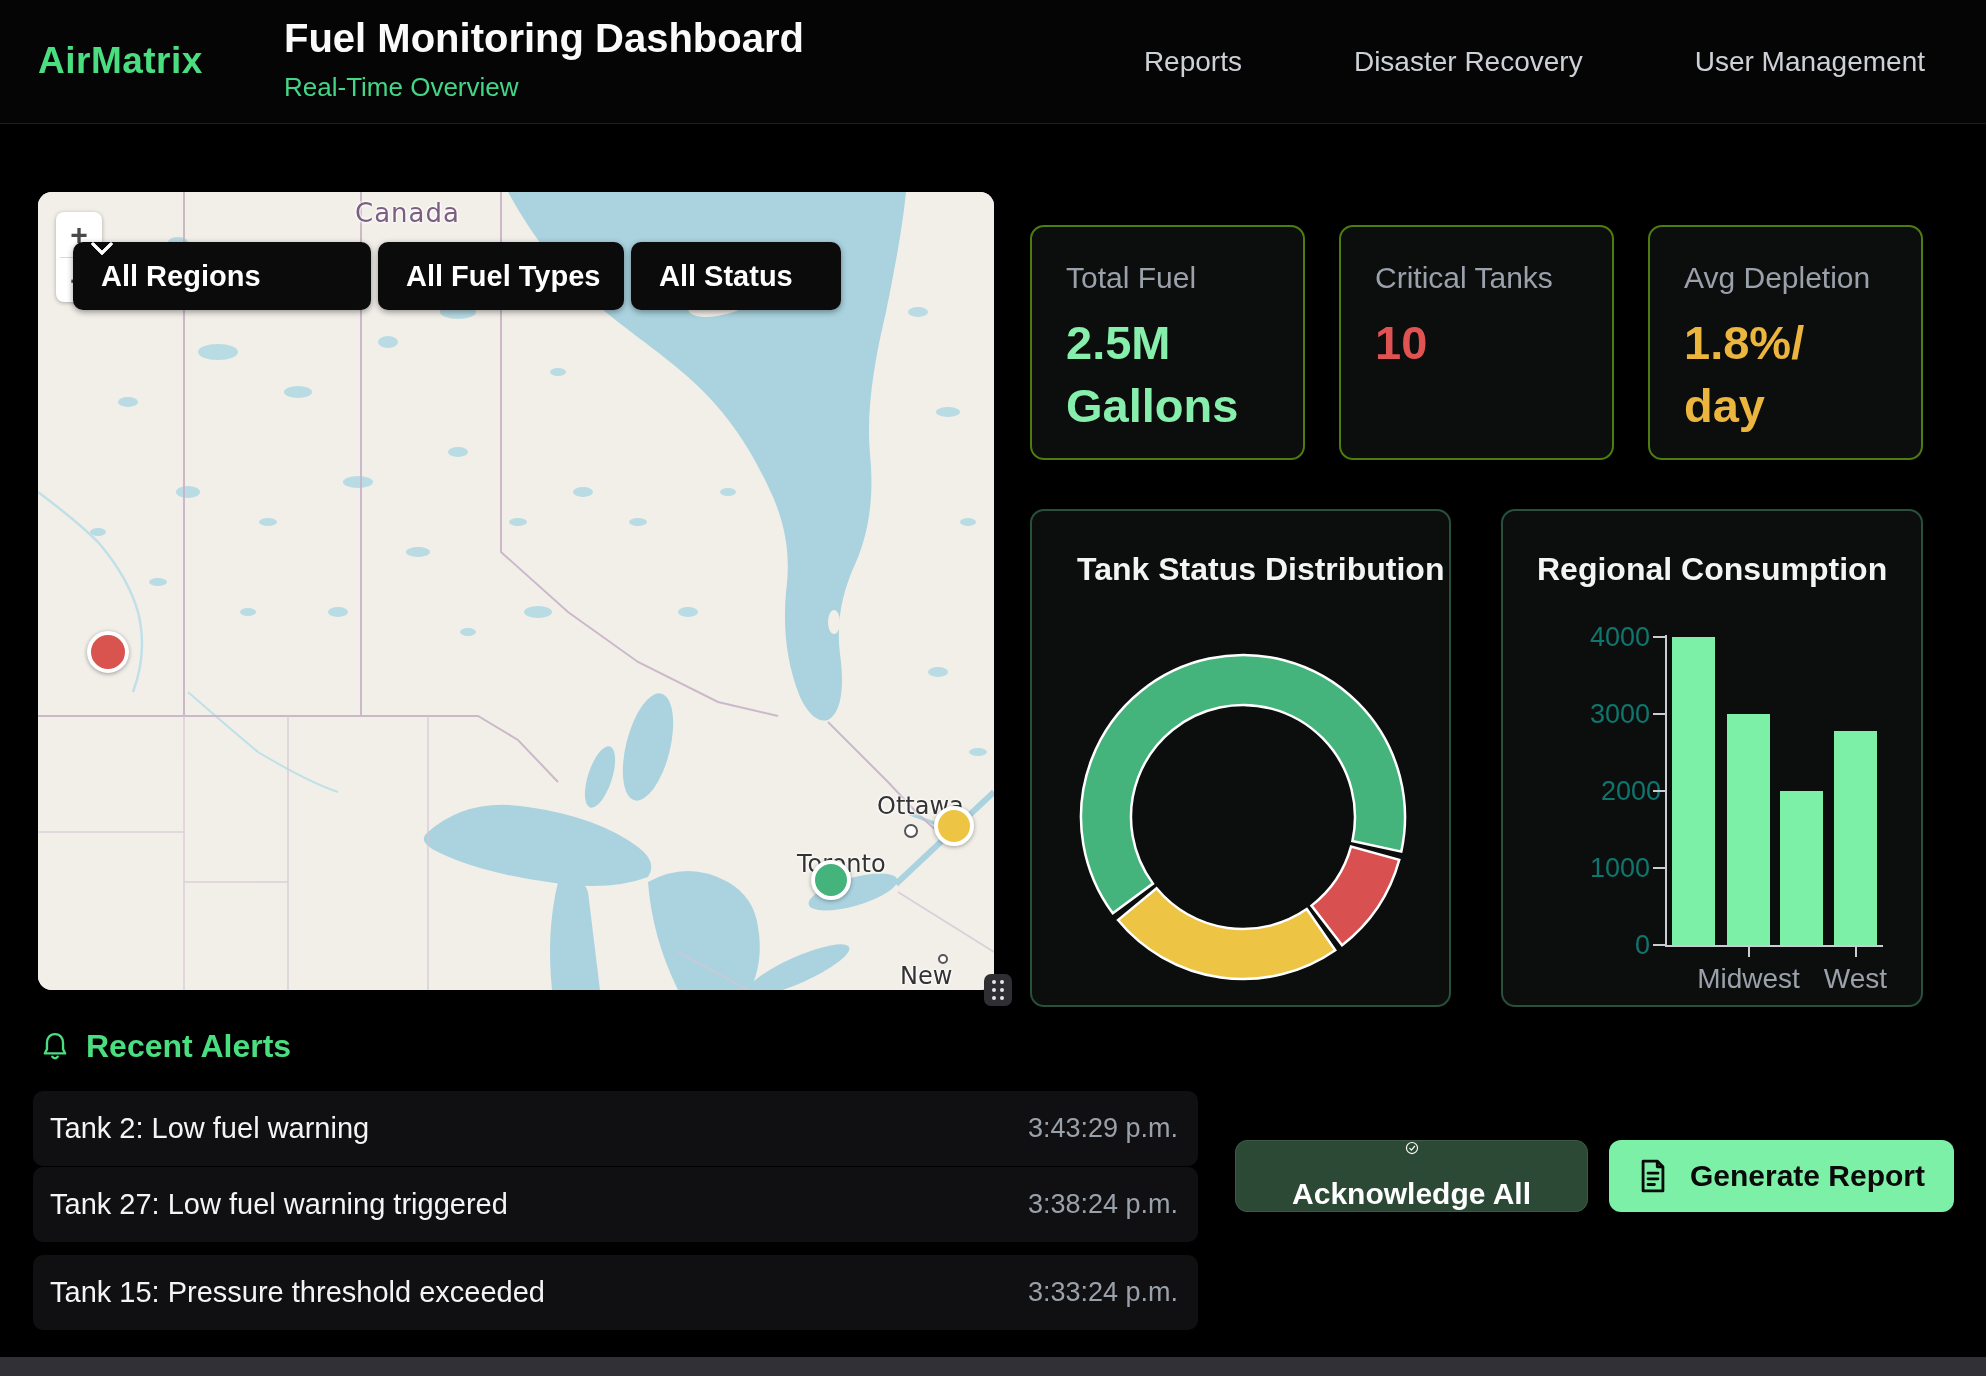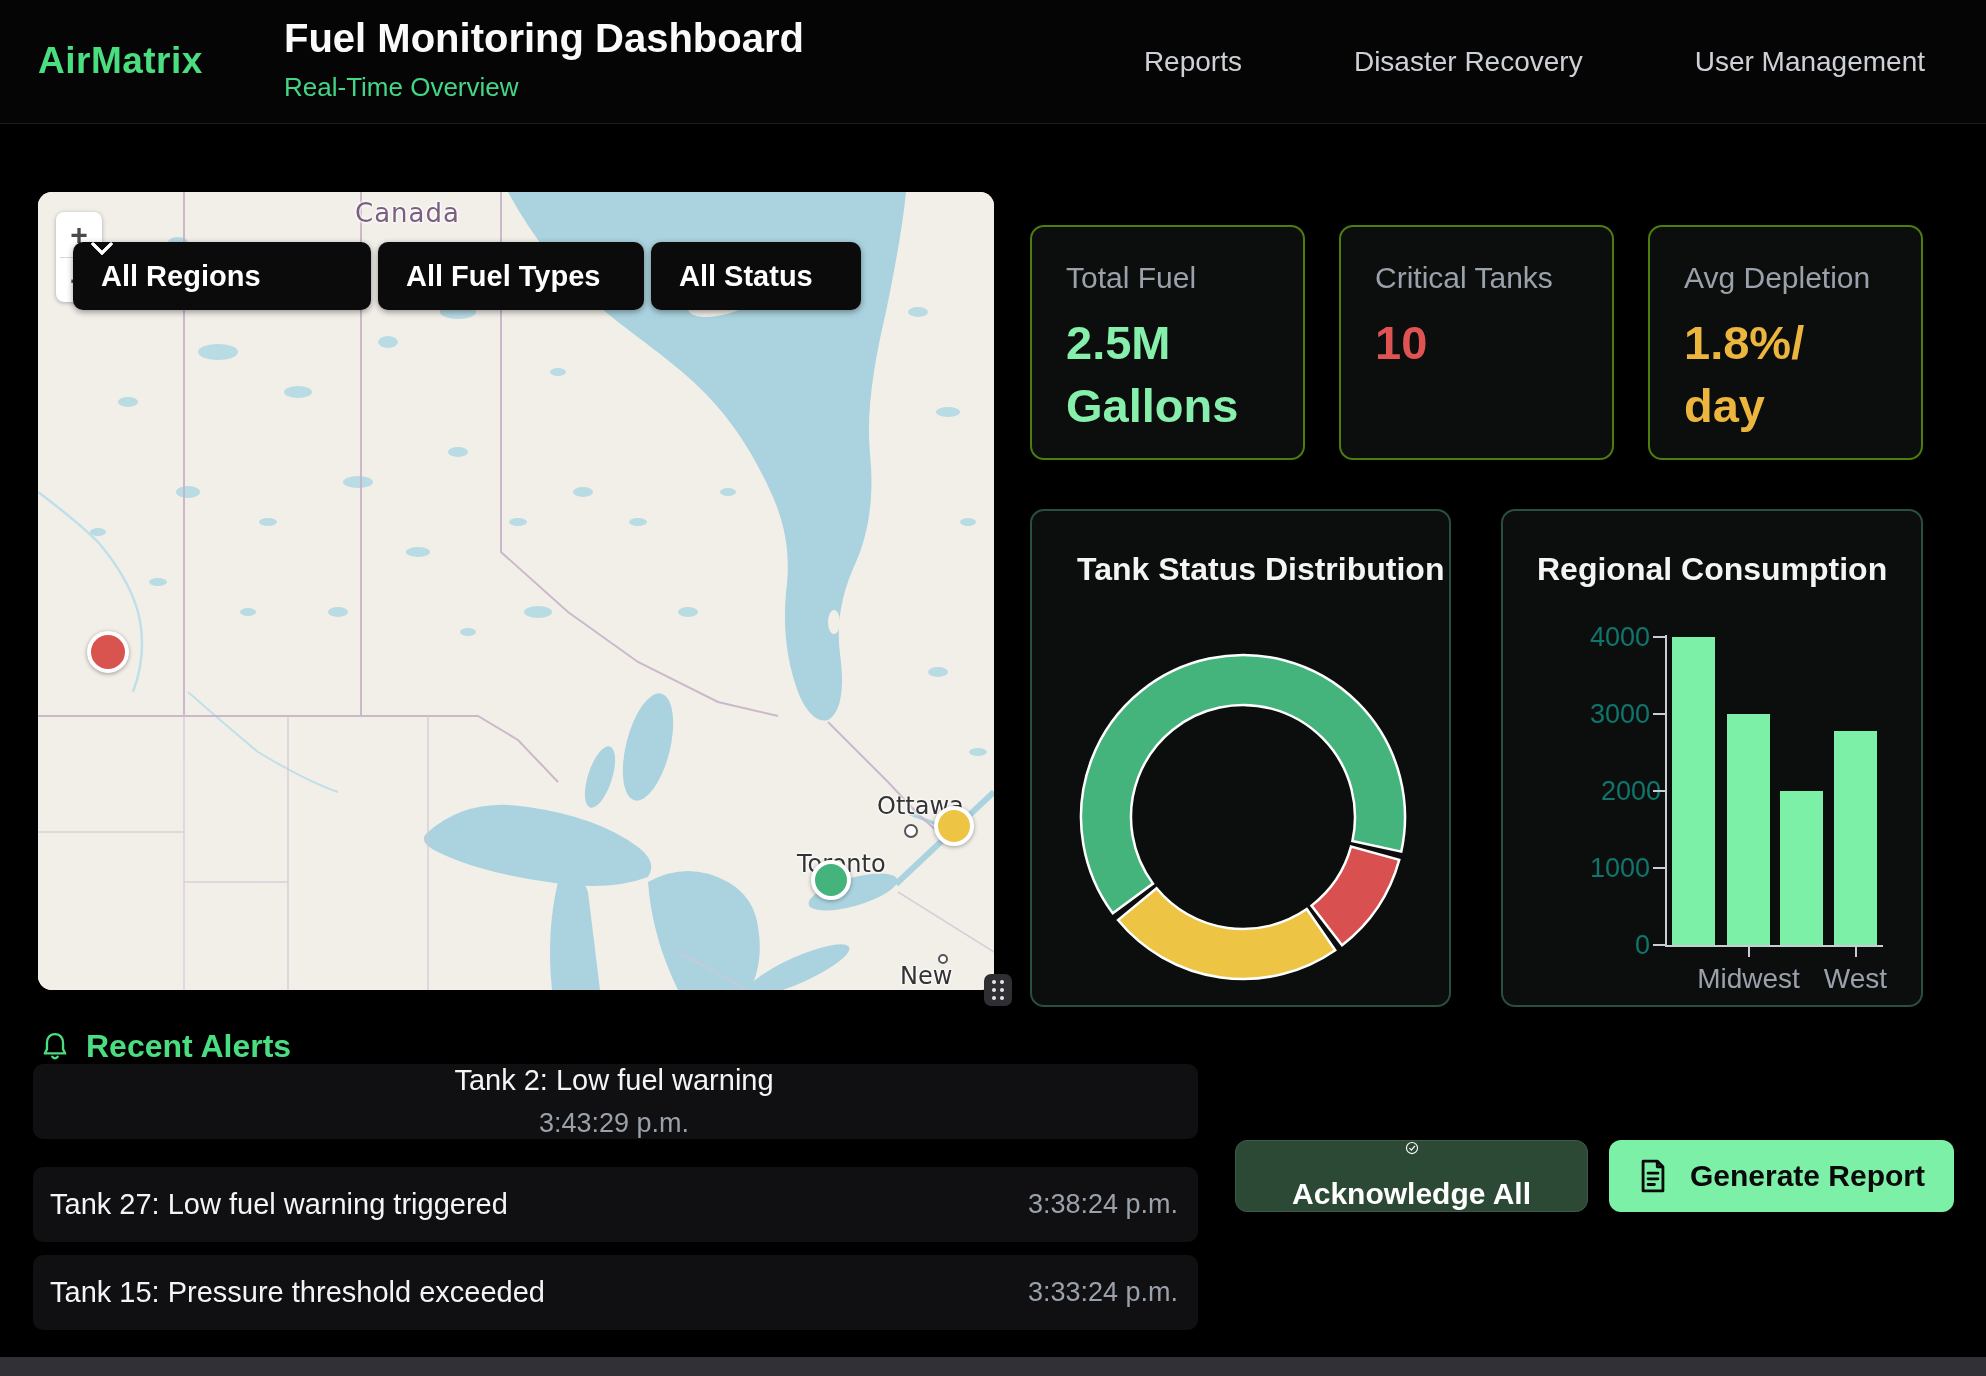--- a/index.html
+++ b/index.html
@@ -190,7 +190,7 @@
           <path d="M2 2 L11 11 L20 2" stroke="#fff" stroke-width="3" fill="none" stroke-linecap="round"></path>
         </svg>
     </div>
-    <div class="filter" style="width:266px;">
+    <div class="filter" style="width:246px;">
       <span>All Fuel Types</span>
       <svg width="22" height="14" viewBox="0 0 22 14">
           <path d="M2 2 L11 11 L20 2" stroke="#fff" stroke-width="3" fill="none" stroke-linecap="round"></path>

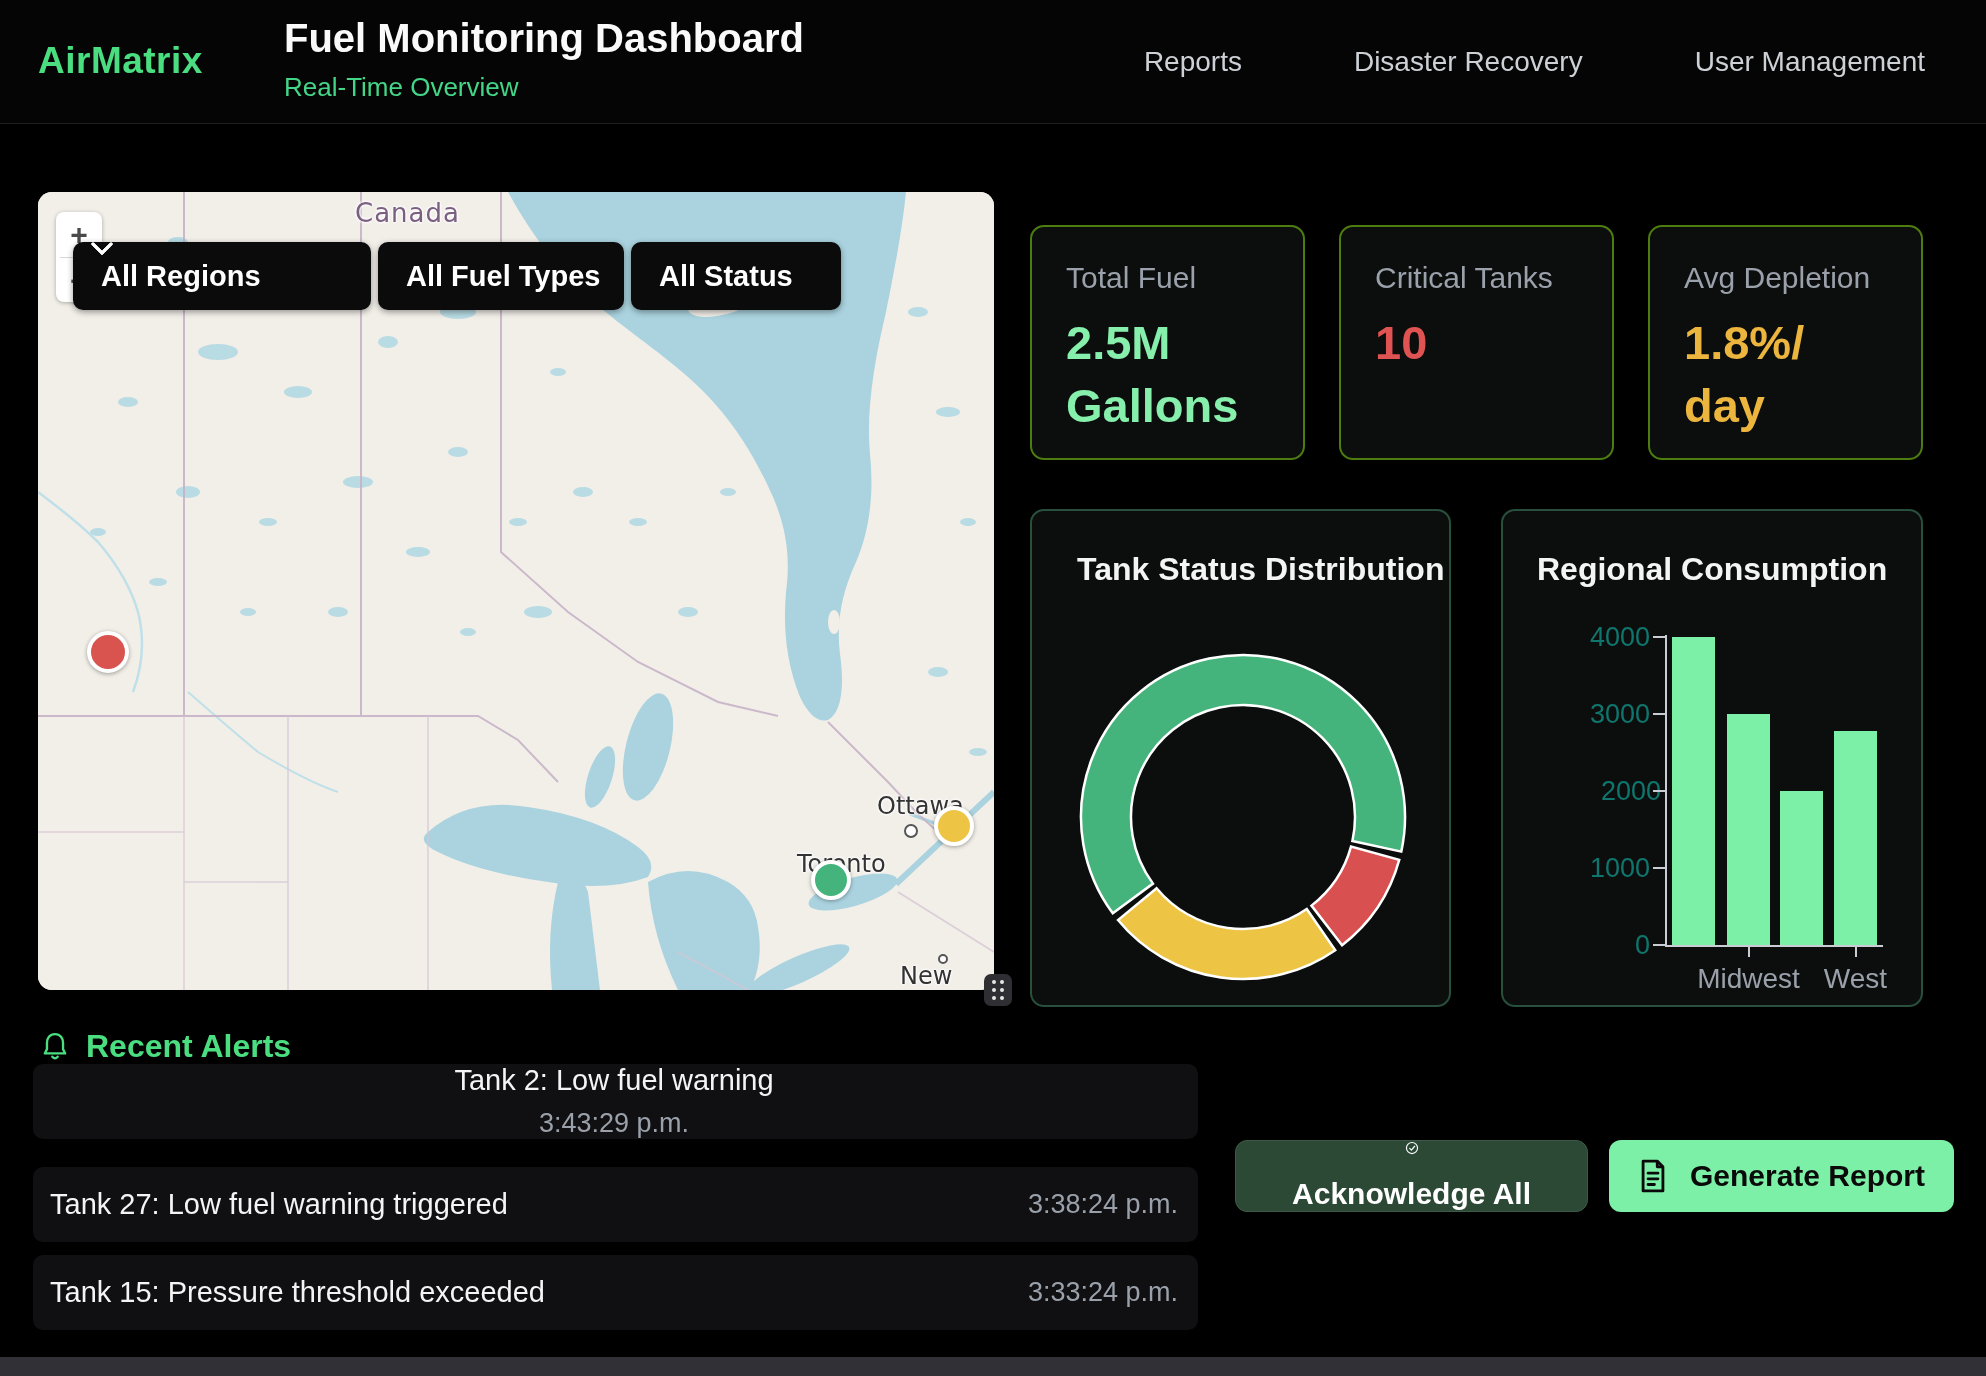--- a/index.html
+++ b/index.html
@@ -281,7 +281,7 @@
   <div id="alerts-title">Recent Alerts</div>
 </div>
 
-<div class="alert-row" style="top:1064px;flex-direction:column;">
+<div class="alert-row" style="top:1091px;">
   <span class="alert-text">Tank 2: Low fuel warning</span>
   <span class="alert-time">3:43:29 p.m.</span>
 </div>

